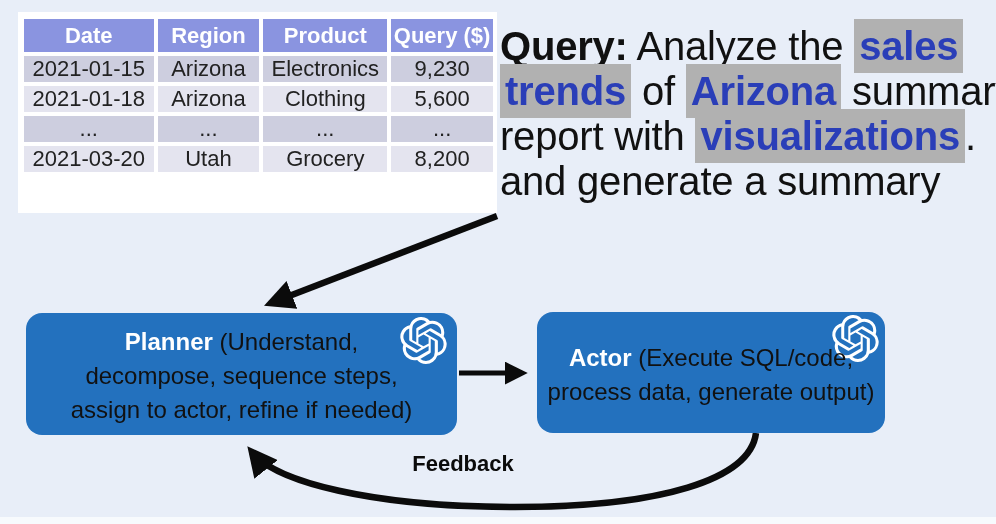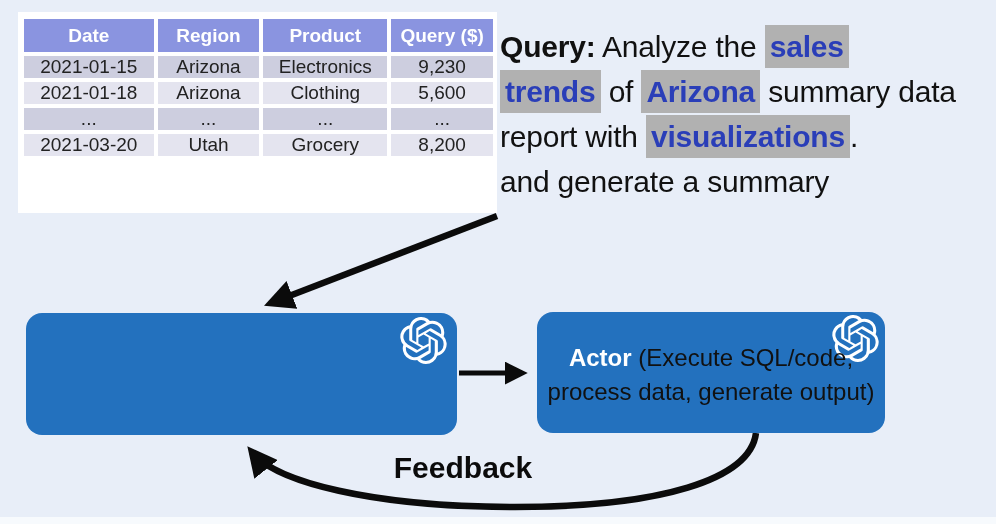--- a/index.html
+++ b/index.html
@@ -28,7 +28,7 @@
     background:#ffffff;
   }
   table{border-collapse:separate;border-spacing:4px;table-layout:fixed;margin-top:3px;margin-left:2px;}
-  th,td{text-align:center;vertical-align:middle;font-size:19px;}
+  th,td{text-align:center;vertical-align:middle;font-size:22px;}
   th{
     background:var(--table-header);color:#ffffff;font-weight:bold;
     height:33px;

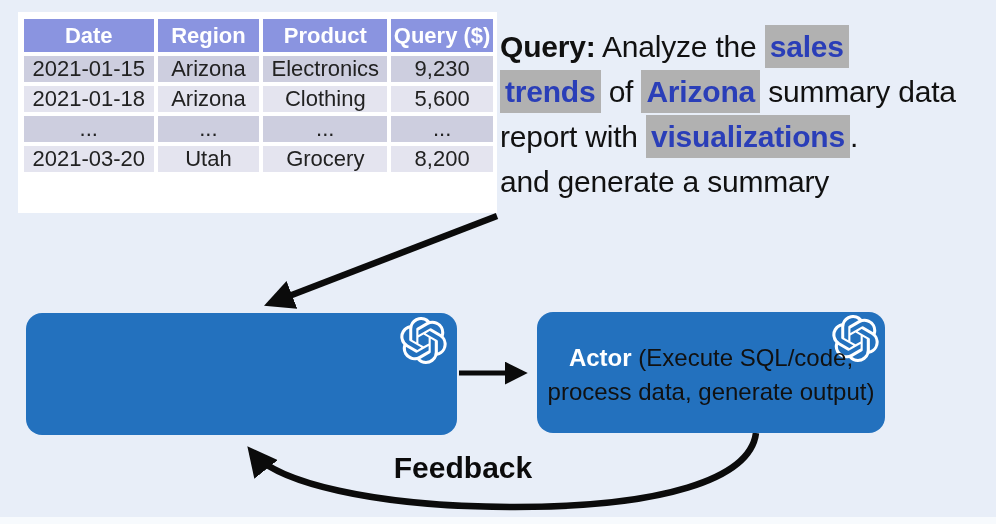--- a/index.html
+++ b/index.html
@@ -41,7 +41,7 @@
   
   .query{
     position:absolute;left:500px;top:24px;width:492px;
-    font-size:30px;line-height:45px;color:var(--ink);
+    font-size:40px;line-height:45px;color:var(--ink);
     letter-spacing:-0.2px;
   }
   .query .line{white-space:nowrap;}

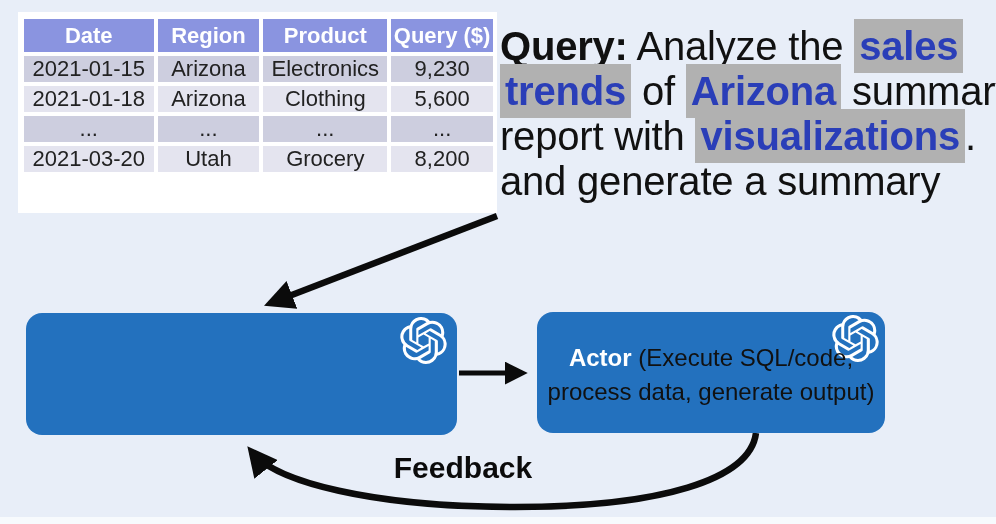--- a/index.html
+++ b/index.html
@@ -153,6 +153,11 @@
     <svg class="logo" viewBox="0 0 24 24">
       <path fill="#ffffff" d="M22.2819 9.8211a5.9847 5.9847 0 0 0-.5157-4.9108 6.0462 6.0462 0 0 0-6.5098-2.9A6.0651 6.0651 0 0 0 4.9807 4.1818a5.9847 5.9847 0 0 0-3.9977 2.9 6.0462 6.0462 0 0 0 .7427 7.0966 5.98 5.98 0 0 0 .511 4.9107 6.051 6.051 0 0 0 6.5146 2.9001A5.9847 5.9847 0 0 0 13.2599 24a6.0557 6.0557 0 0 0 5.7718-4.2058 5.9894 5.9894 0 0 0 3.9977-2.9001 6.0557 6.0557 0 0 0-.7475-7.0729zm-9.022 12.6081a4.4755 4.4755 0 0 1-2.8764-1.0408l.1419-.0804 4.7783-2.7582a.7948.7948 0 0 0 .3927-.6813v-6.7369l2.02 1.1686a.071.071 0 0 1 .038.0615v5.5826a4.504 4.504 0 0 1-4.4945 4.4849zm-9.6607-4.1254a4.4708 4.4708 0 0 1-.5346-3.0137l.142.0852 4.783 2.7582a.7712.7712 0 0 0 .7806 0l5.8428-3.3685v2.3324a.0804.0804 0 0 1-.0332.0615L9.74 19.9502a4.4992 4.4992 0 0 1-6.1408-1.6464zM2.3408 7.8956a4.485 4.485 0 0 1 2.3655-1.9728V11.6a.7664.7664 0 0 0 .3879.6765l5.8144 3.3543-2.0201 1.1685a.0757.0757 0 0 1-.071 0l-4.8303-2.7865A4.504 4.504 0 0 1 2.3408 7.8956zm16.5963 3.8558L13.1038 8.364 15.1192 7.2a.0757.0757 0 0 1 .071 0l4.8303 2.7913a4.4944 4.4944 0 0 1-.6765 8.1042v-5.6772a.79.79 0 0 0-.407-.667zm2.0107-3.0231l-.142-.0852-4.7735-2.7818a.7759.7759 0 0 0-.7854 0L9.409 9.2297V6.8974a.0662.0662 0 0 1 .0284-.0615l4.8303-2.7866a4.4992 4.4992 0 0 1 6.6802 4.66zM8.3065 12.863l-2.02-1.1638a.0804.0804 0 0 1-.038-.0567V6.0742a4.4992 4.4992 0 0 1 7.3757-3.4537l-.142.0805L8.704 5.459a.7948.7948 0 0 0-.3927.6813zm1.0976-2.3654l2.602-1.4998 2.6069 1.4998v2.9994l-2.5974 1.4997-2.6067-1.4997Z"></path>
     </svg>
+    <div class="node-text" id="planner-text">
+        <div class="line"><span class="seg-b">Planner</span><span class="seg-n"> (Understand,</span></div>
+        <div class="line"><span class="seg-n">decompose, sequence steps,</span></div>
+        <div class="line"><span class="seg-n">assign to actor, refine if needed)</span></div>
+      </div>
   </div>
 
   <div class="node node-actor">

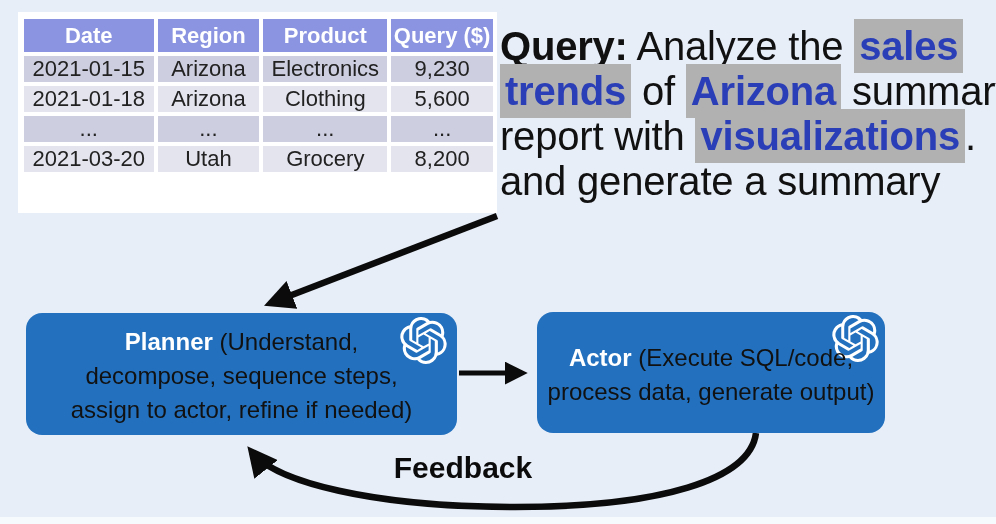--- a/index.html
+++ b/index.html
@@ -78,7 +78,7 @@
   
   .feedback-label{
     position:absolute;left:388px;top:451px;width:150px;text-align:center;
-    font-size:30px;font-weight:bold;color:#0b0b0b;
+    font-size:22px;font-weight:bold;color:#0b0b0b;
   }
 </style>
 </head>

